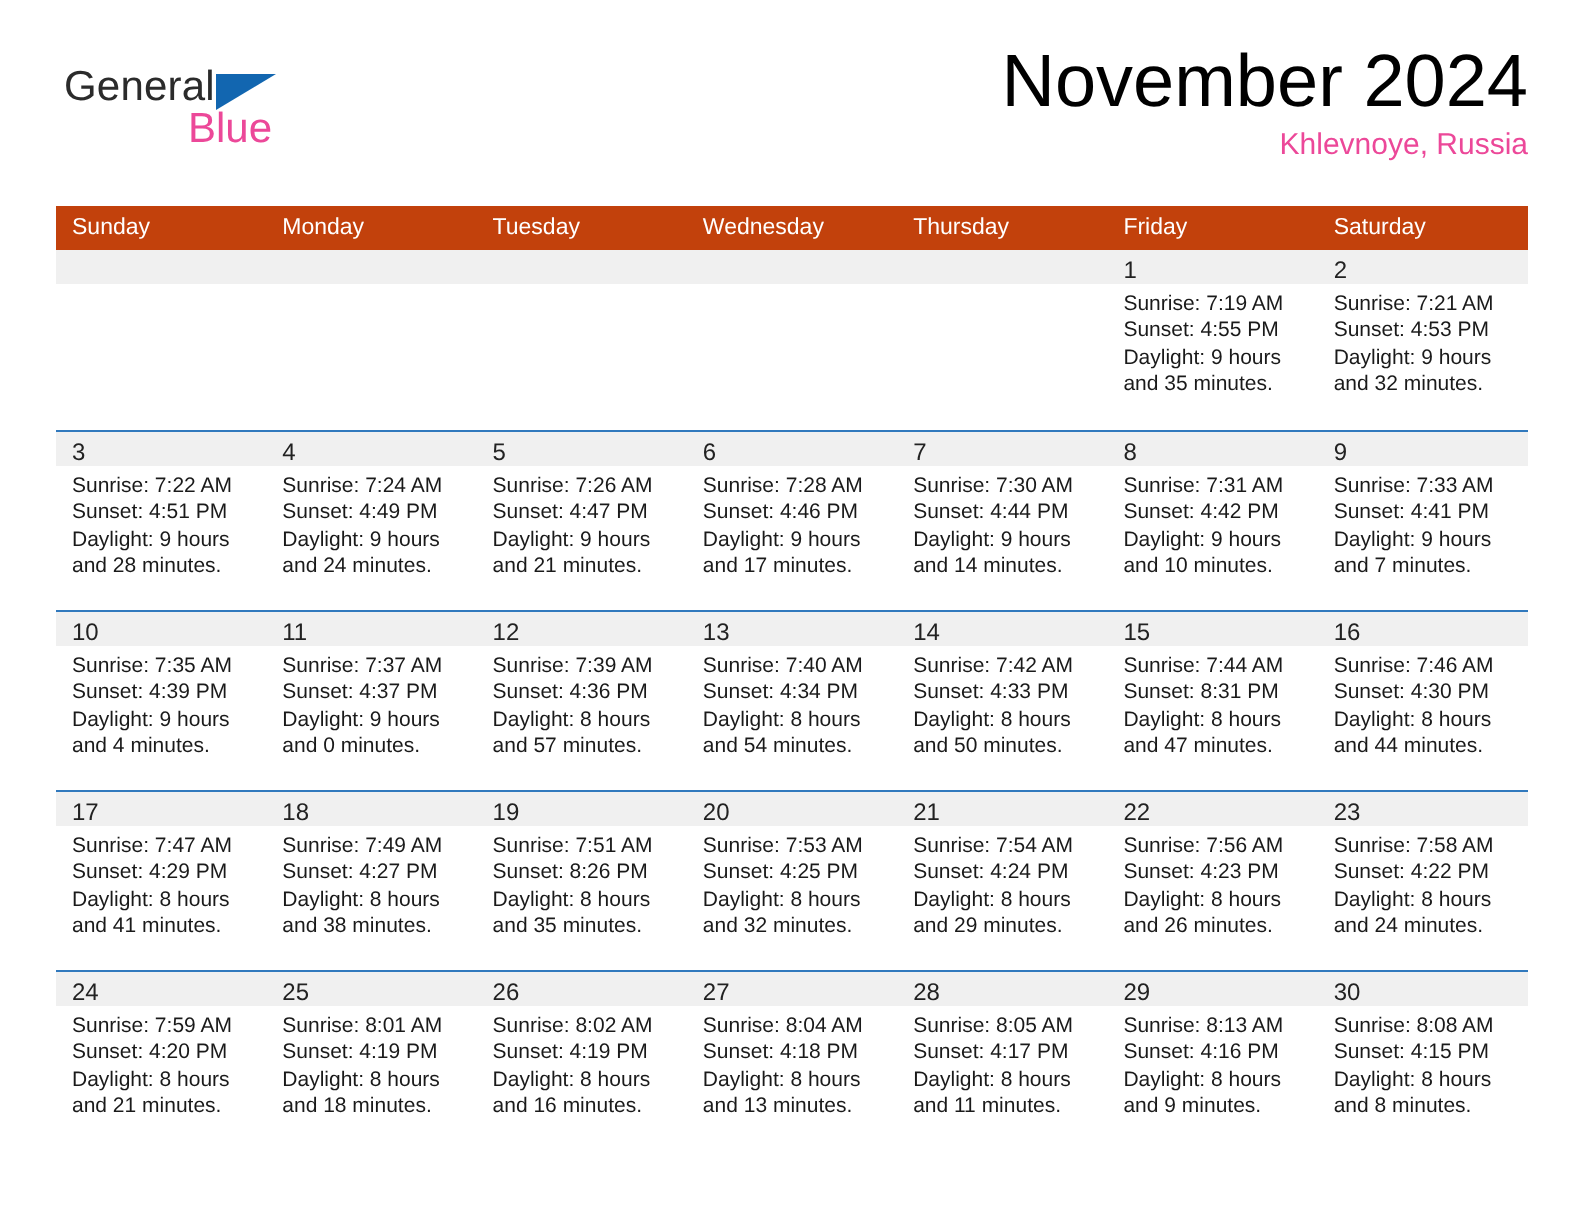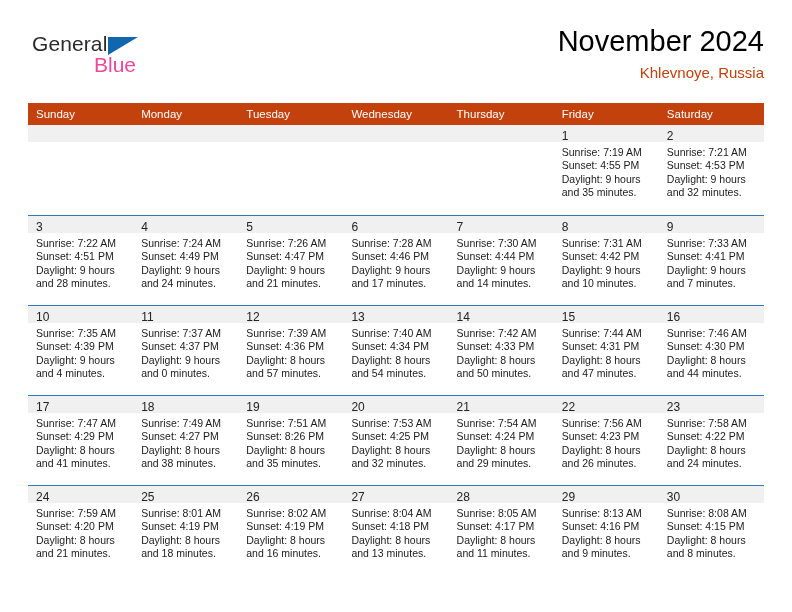--- a/index.html
+++ b/index.html
@@ -73,7 +73,7 @@
     text-align: right;
   }
   .month-title {
-    font-size: 29px;
+    font-size: 37px;
     font-weight: normal;
     color: #000000;
     line-height: 34px;

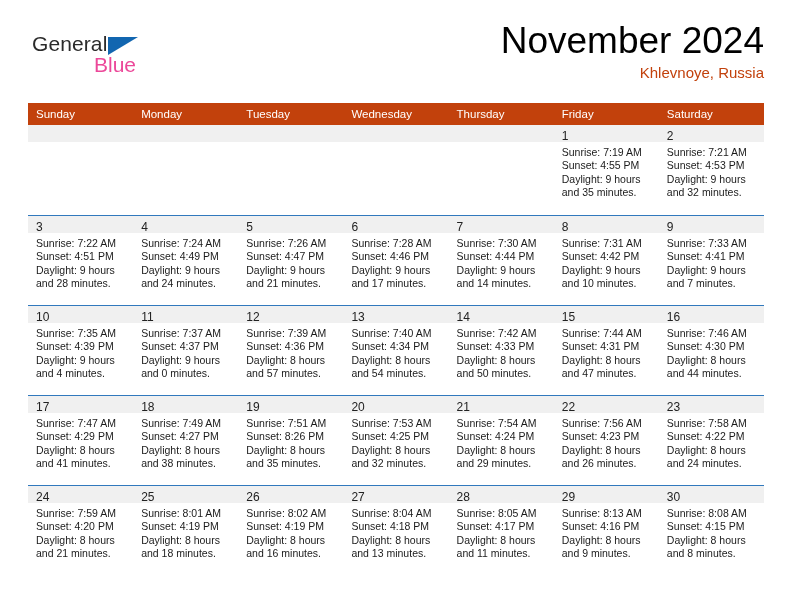--- a/index.html
+++ b/index.html
@@ -81,7 +81,7 @@
   }
   .location {
     font-size: 15px;
-    color: #c2410c;
+    color: #ec4899;
     line-height: 20px;
     margin-top: 5px;
     white-space: nowrap;

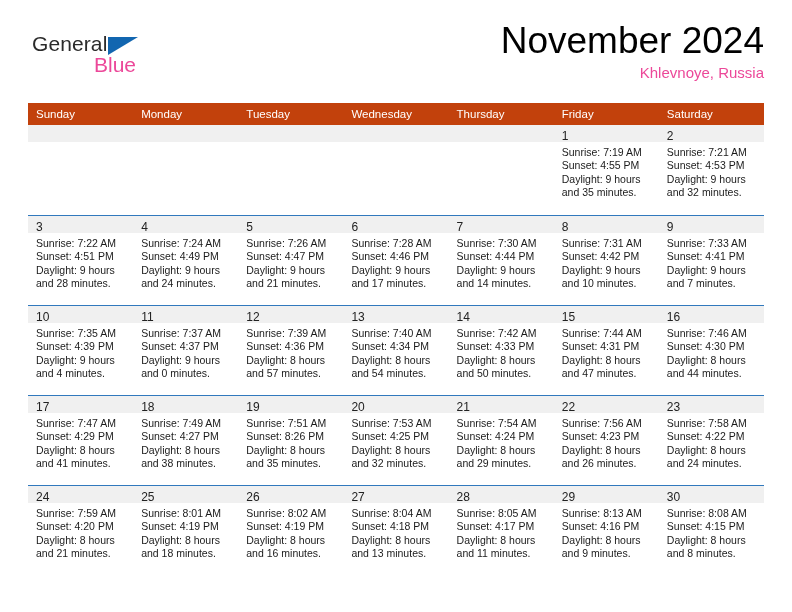--- a/index.html
+++ b/index.html
@@ -373,7 +373,7 @@
               <div class="daynum-band"><span class="daynum">15</span></div>
               <div class="info">
                 <div>Sunrise: 7:44 AM</div>
-                <div>Sunset: 4:31 PM</div>
+                <div>Sunset: 8:31 PM</div>
                 <div>Daylight: 8 hours</div>
                 <div>and 47 minutes.</div>
               </div>

